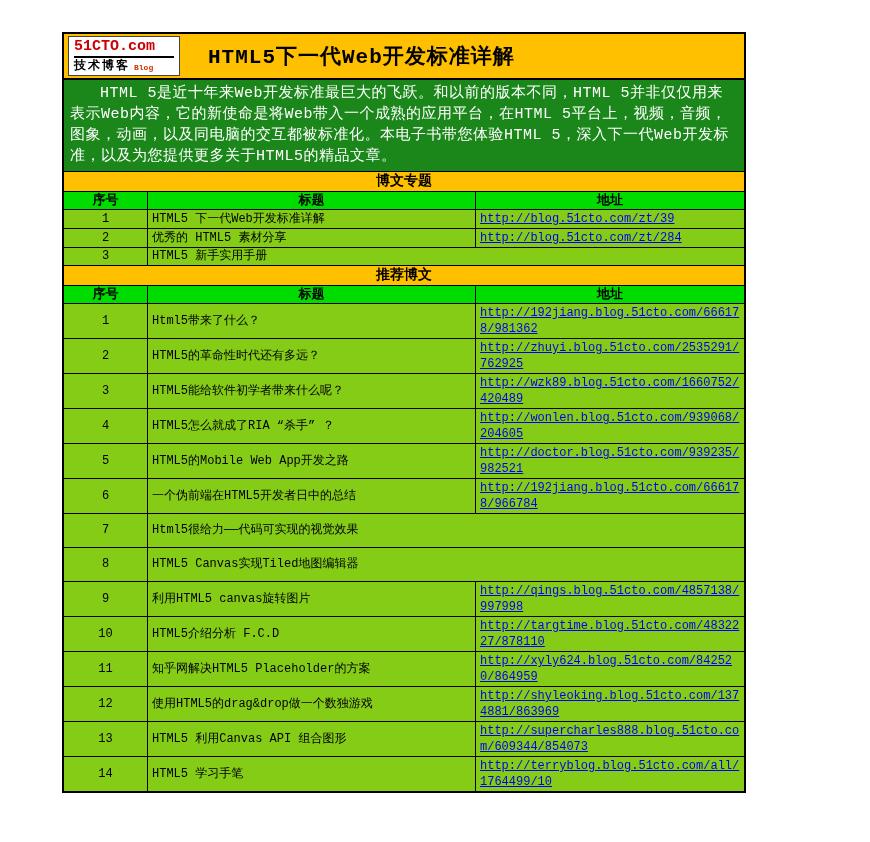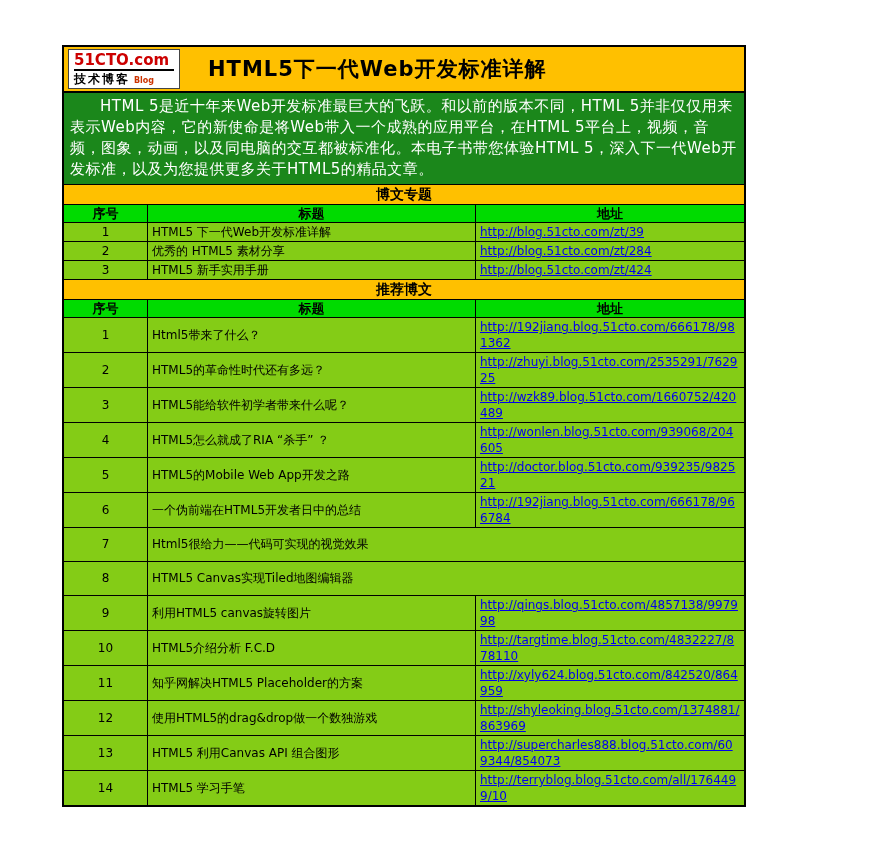--- a/index.html
+++ b/index.html
@@ -8,10 +8,11 @@
 
   .sheet {
     position: absolute;
-    left: 62px; top: 45px;
+    left: 62px; top: 32px;
     width: 684px;
     border: 2px solid #000;
     background: #fff;
+    font-family: Liberation Mono, monospace;
   }
 
   

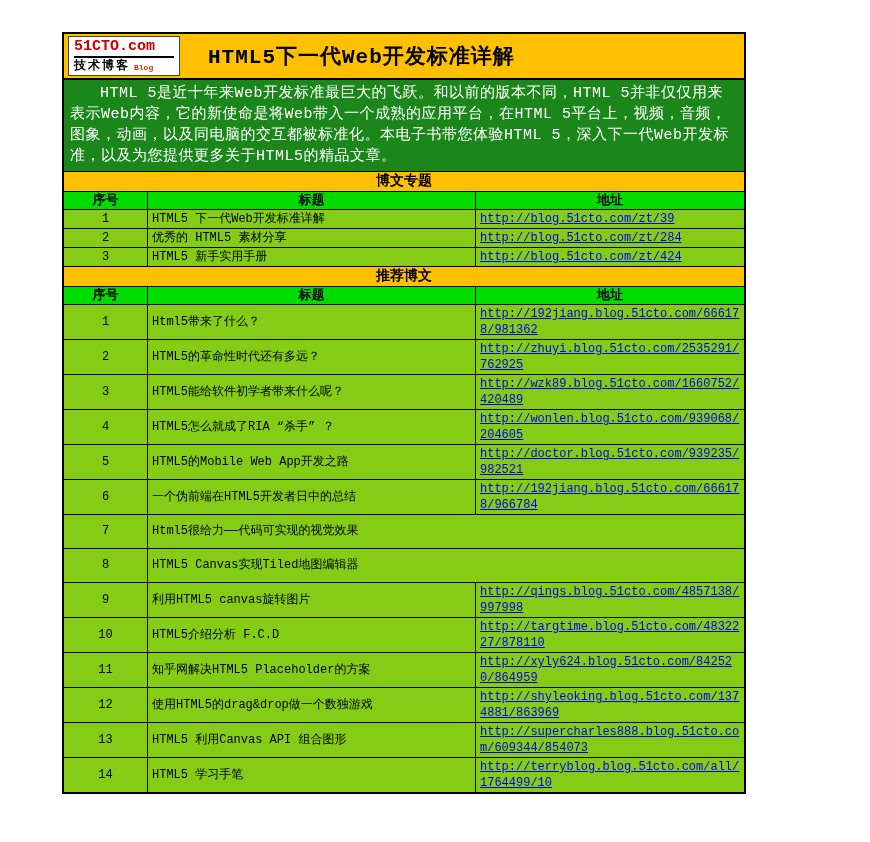--- a/index.html
+++ b/index.html
@@ -152,9 +152,6 @@
     <div class="trow">
       <div class="cell no">3</div>
       <div class="cell title">HTML5  新手实用手册</div>
-      <div class="cell url">
-          <a class="link">http://blog.51cto.com/zt/424</a>
-        </div>
     </div>
   </div>
 

